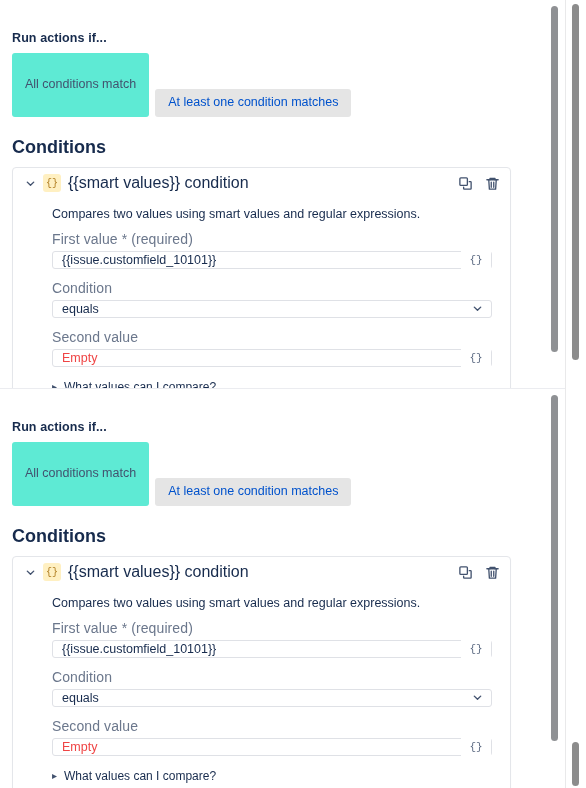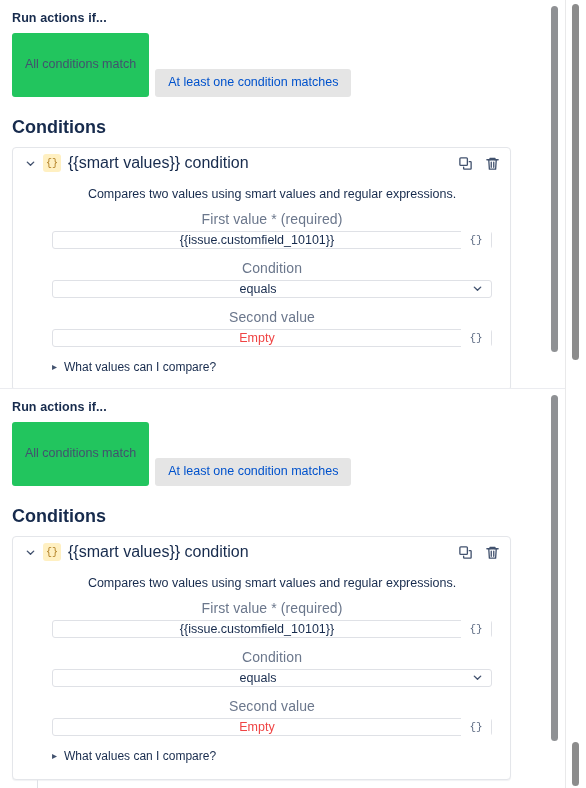--- a/index.html
+++ b/index.html
@@ -92,6 +92,7 @@
     color: #172B4D;
     padding: 11px 0 0 12px;
     letter-spacing: .1px;
+    margin-top: 20px;
   }
   .toggle-row {
     display: flex;

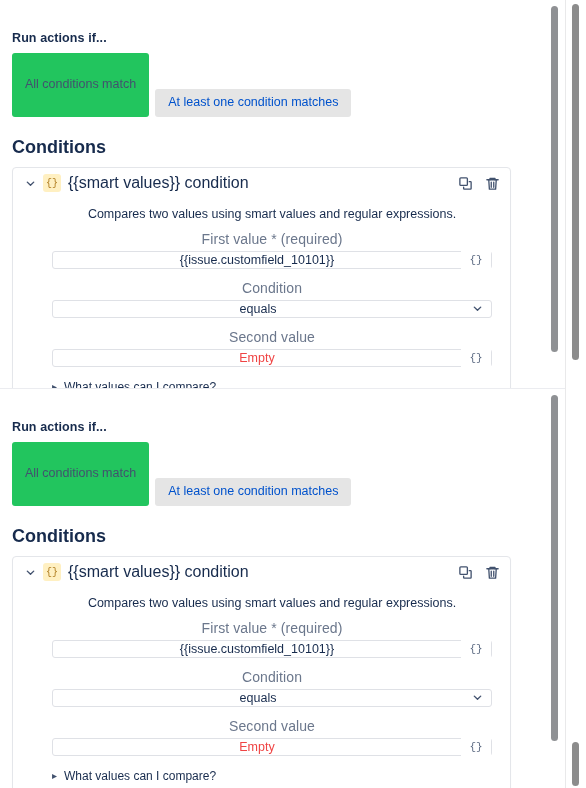--- a/index.html
+++ b/index.html
@@ -109,7 +109,7 @@
     white-space: nowrap;
   }
   .toggle-btn.inactive {
-    background: #22c55e;
+    background: #5eead4;
     color: #42526E;
     margin-right: 6px;
   }

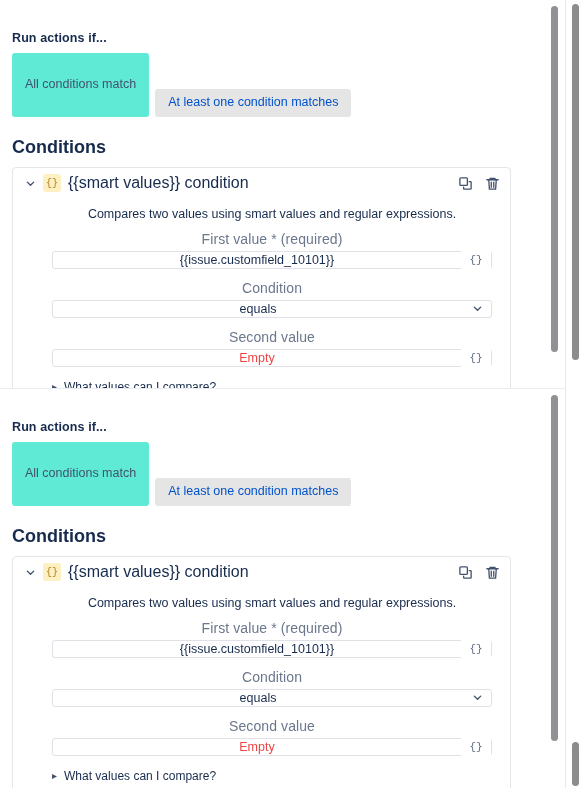--- a/index.html
+++ b/index.html
@@ -200,7 +200,6 @@
 
   .card-body {
     padding: 8px 18px 16px 39px;
-    text-align: center;
   }
   .desc {
     font-size: 12.5px;

